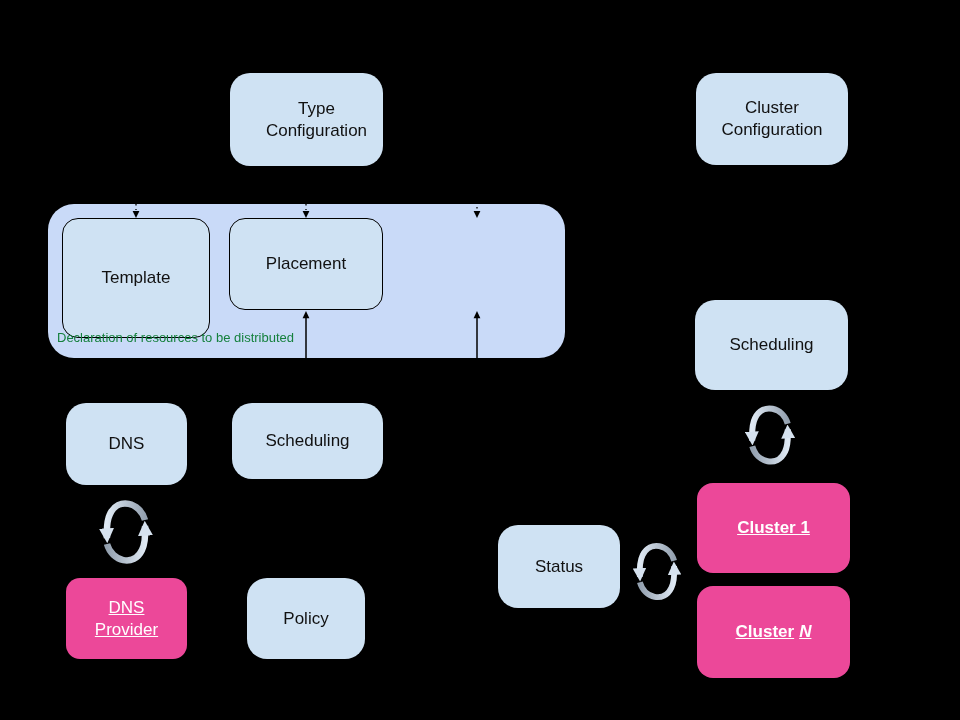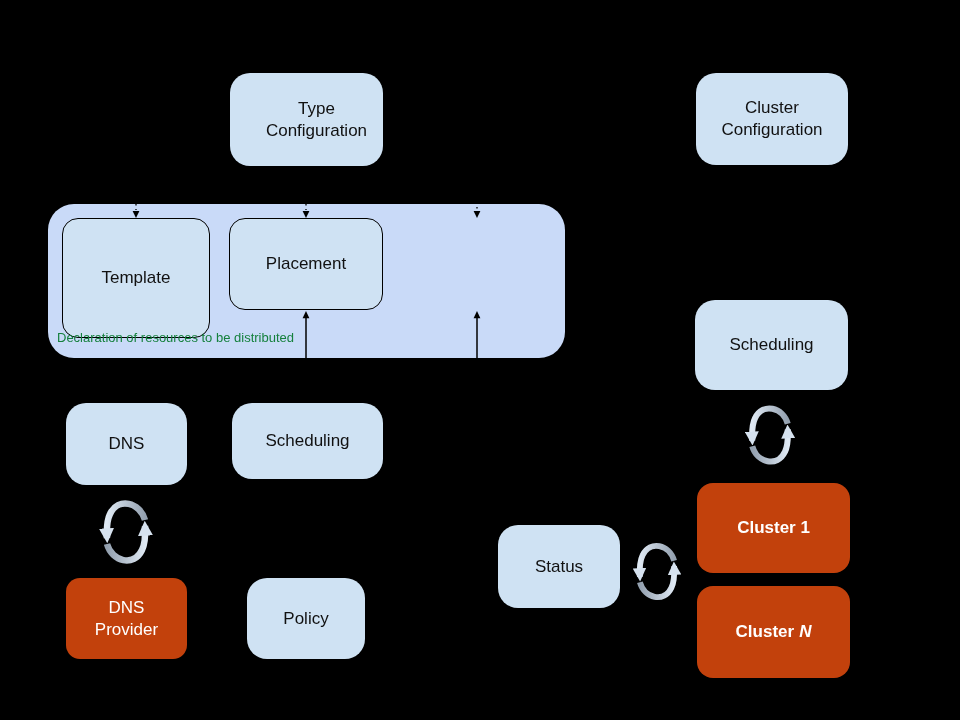--- a/index.html
+++ b/index.html
@@ -18,7 +18,7 @@
     position:absolute;background:#c9daf8;border-radius:26px;
   }
   .inner{border:1.4px solid #000;background:#cfe2f3;border-radius:16px;}
-  .blue{background:#c2410c;color:#fff;font-weight:bold;}
+  .blue{background:#ec4899;color:#fff;font-weight:bold;text-decoration:underline;}
   .blue.regular{font-weight:normal;}
   .sub{font-size:14px;line-height:1.15;margin-top:1px;}
   .caption{

